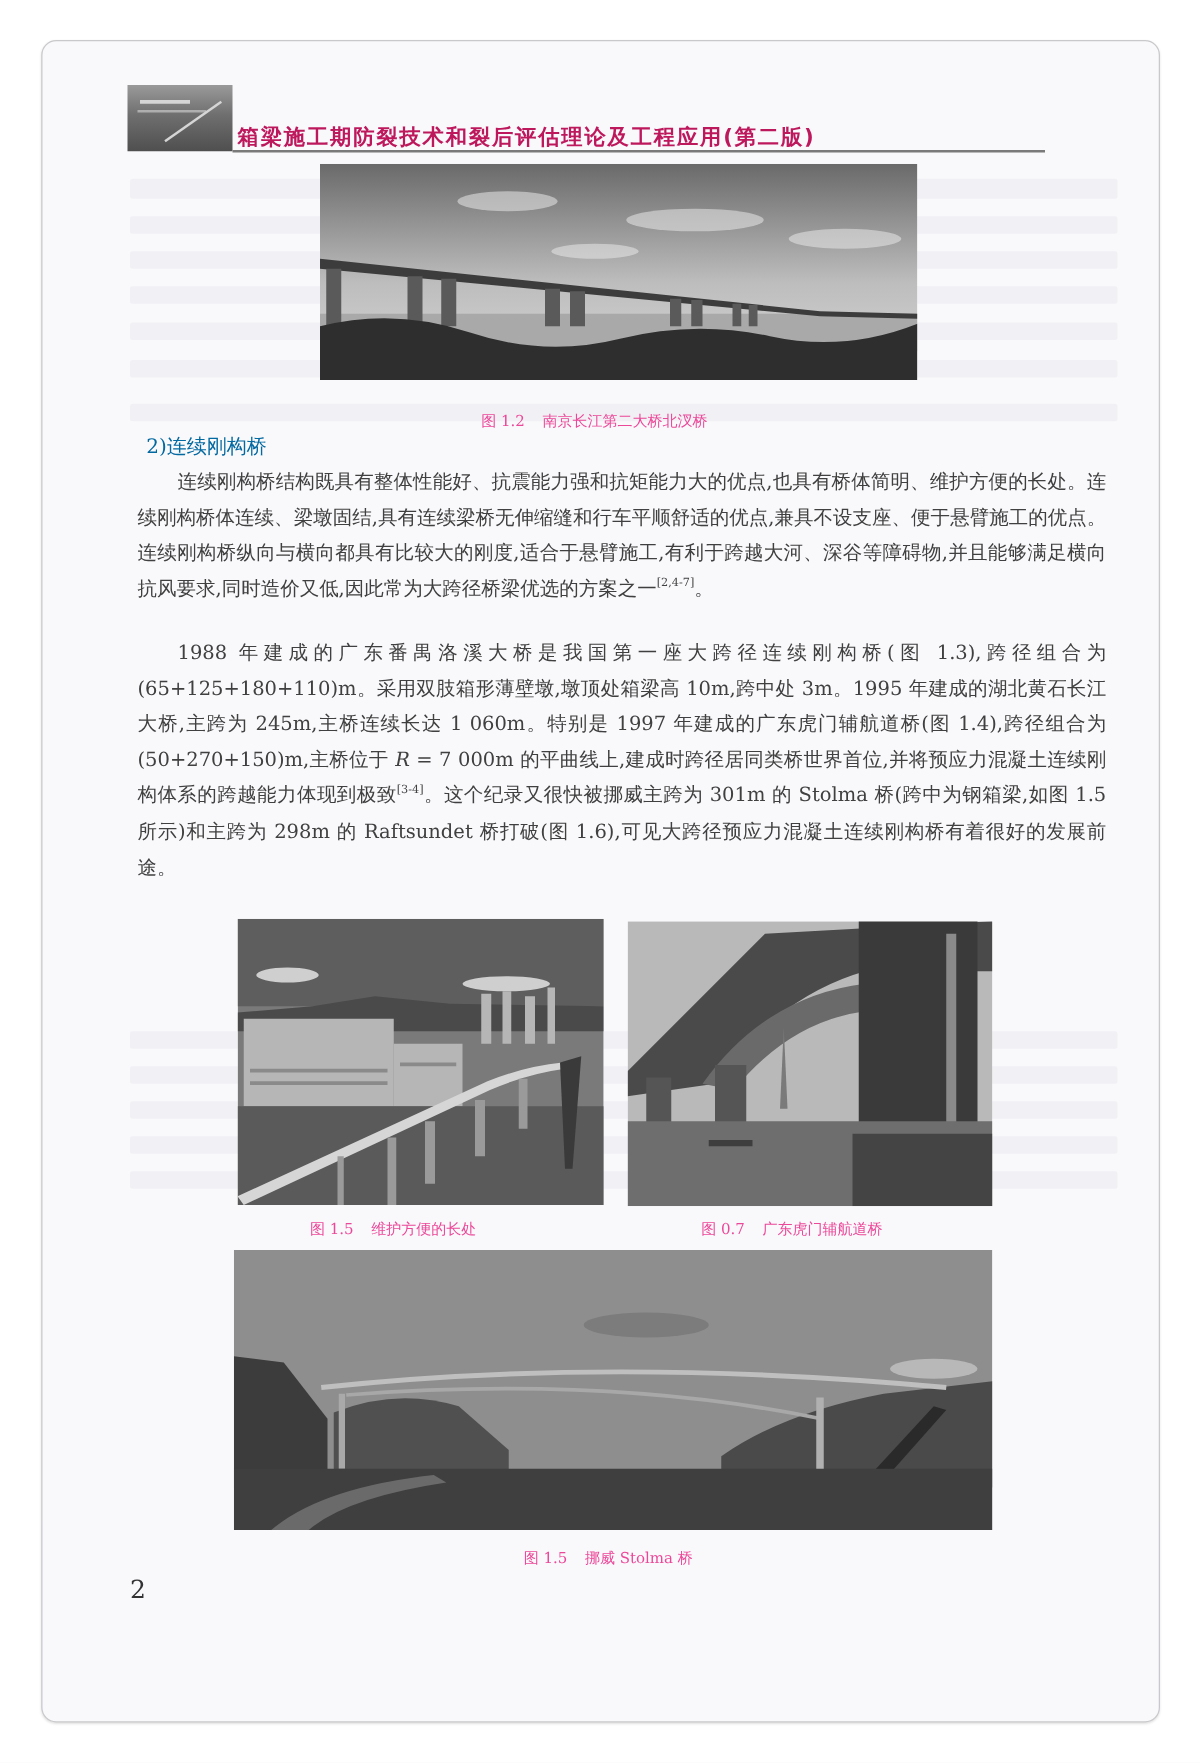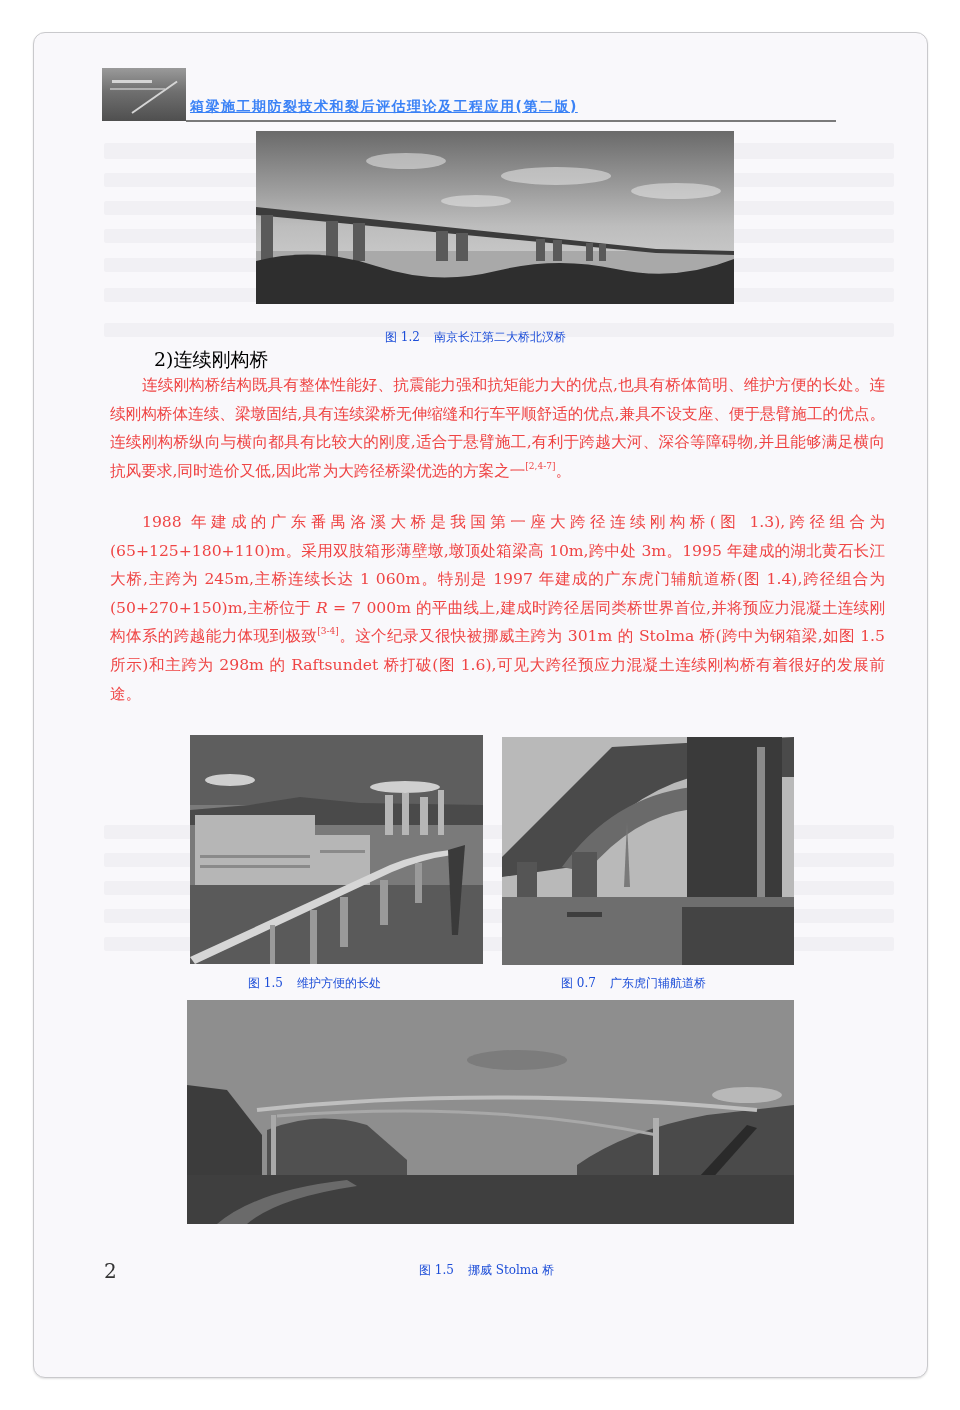--- a/index.html
+++ b/index.html
@@ -27,7 +27,7 @@
   .header-title {
     position: absolute; left: 190px; top: 98px;
     font-family: "DejaVu Sans", "Liberation Sans", sans-serif;
-    font-size: 14px; font-weight: bold; letter-spacing: 1.5px; color: #3b82f6; text-decoration: underline;
+    font-size: 17px; font-weight: bold; letter-spacing: 1.5px; color: #be185d;
   }
   .header-rule {
     position: absolute; left: 186px; top: 120px; width: 650px; height: 2px;

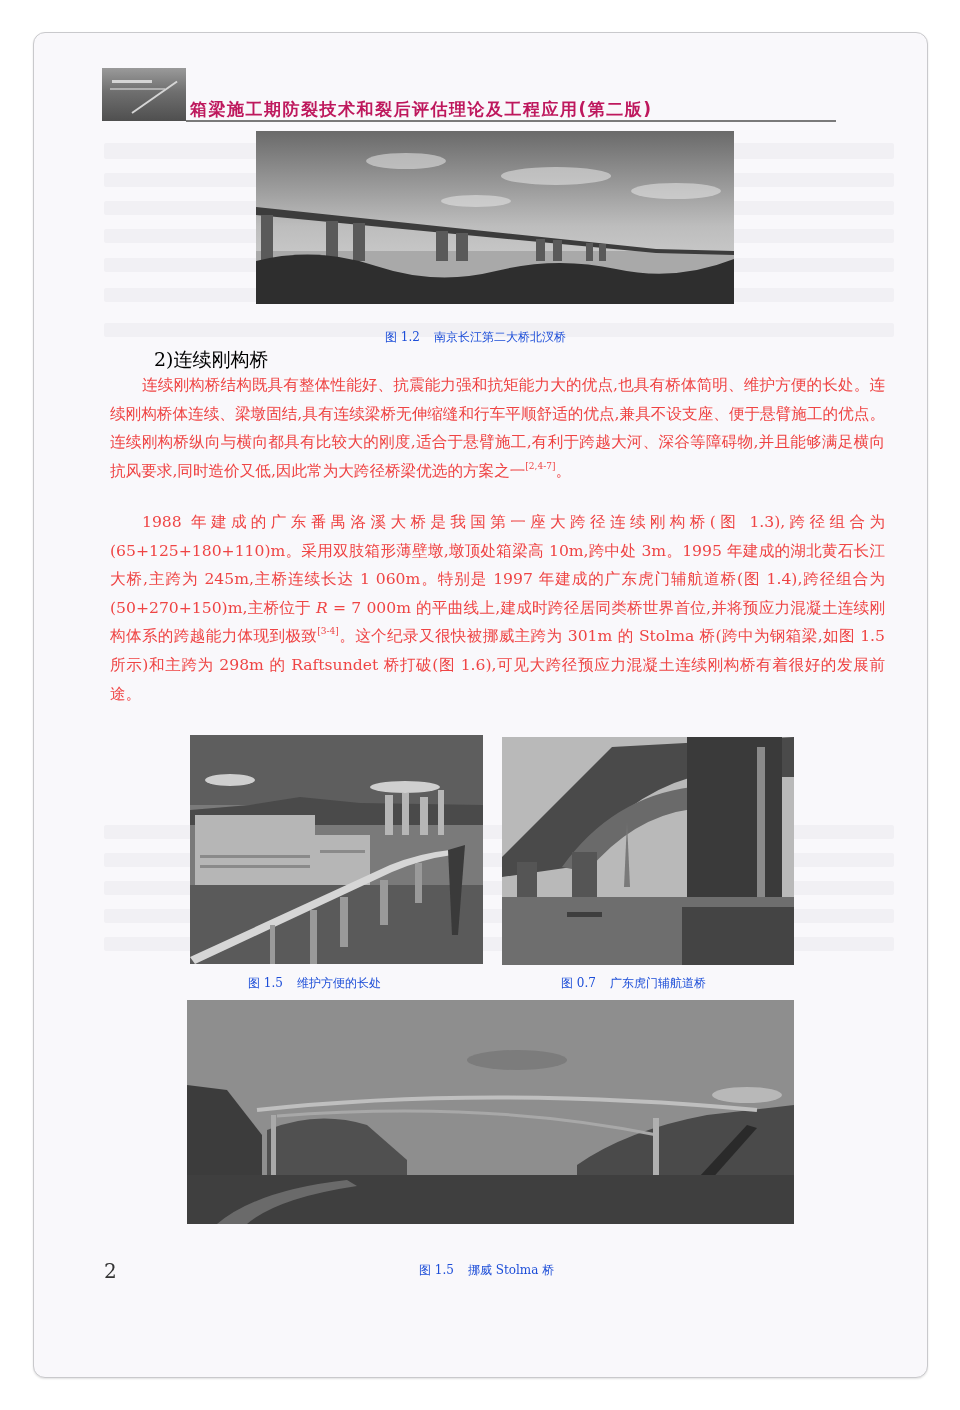--- a/index.html
+++ b/index.html
@@ -36,7 +36,7 @@
   .photo { position: absolute; overflow: hidden; }
   .photo svg { display:block; width:100%; height:100%; }
   .caption {
-    position: absolute; font-size: 12px; color: #1d4ed8; white-space: nowrap;
+    position: absolute; font-size: 12px; color: #ec4899; white-space: nowrap;
     font-family: "DejaVu Serif", "Liberation Serif", serif;
   }
   .caption .num { margin-right: 14px; }

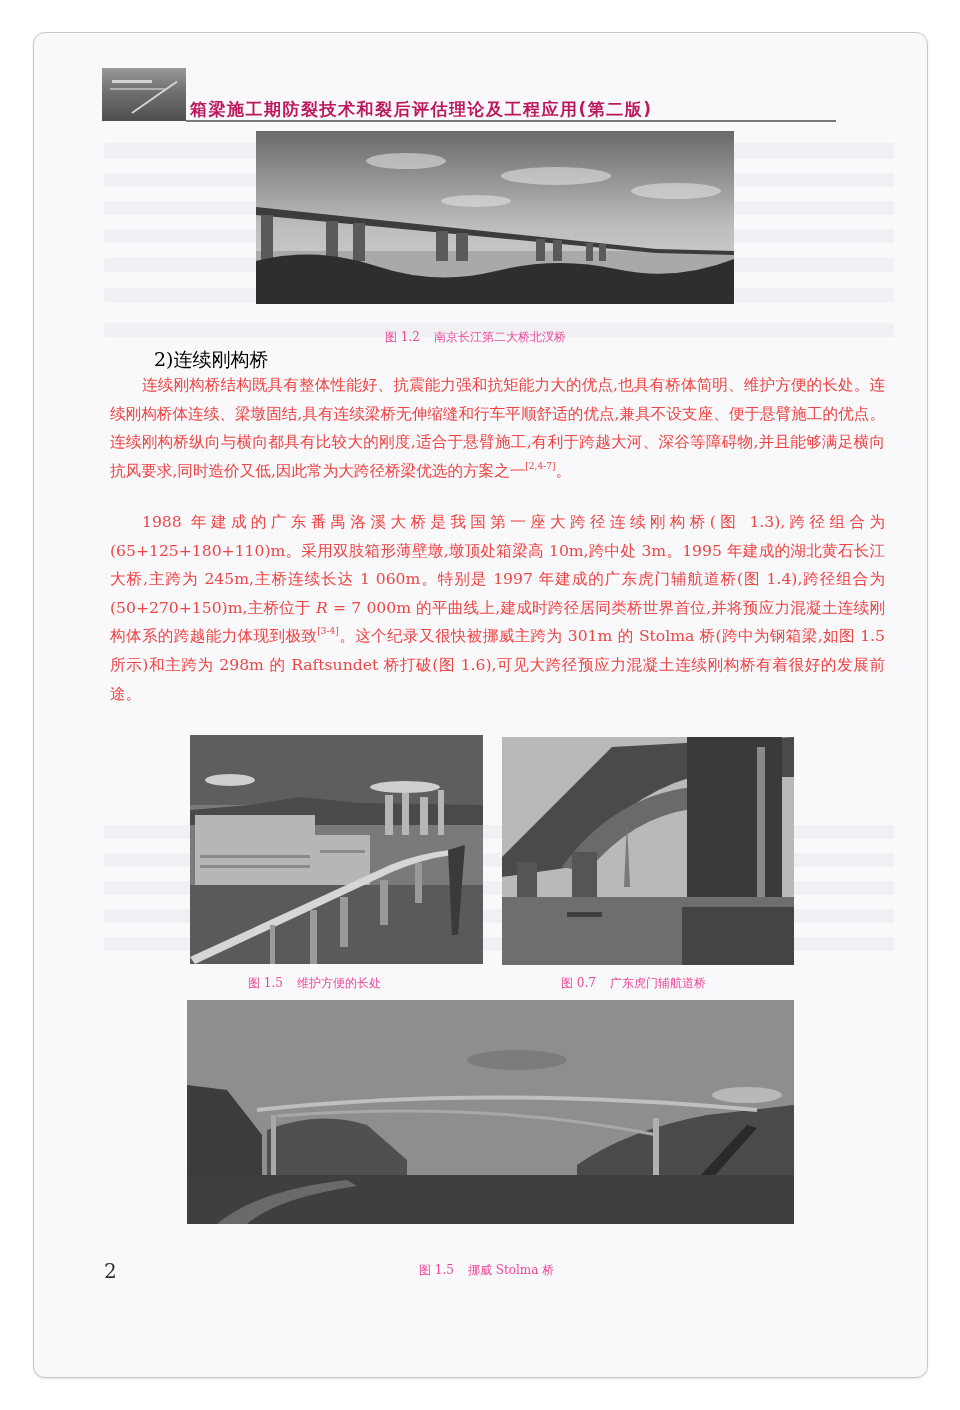--- a/index.html
+++ b/index.html
@@ -41,7 +41,7 @@
   }
   .caption .num { margin-right: 14px; }
   .subhead {
-    position: absolute; left: 117px; top: 347px; font-size: 19px; color: #000000; margin-left: 37px;
+    position: absolute; left: 117px; top: 347px; font-size: 16px; color: #0369a1;
   }
   .para {
     position: absolute; left: 110px; width: 775px;

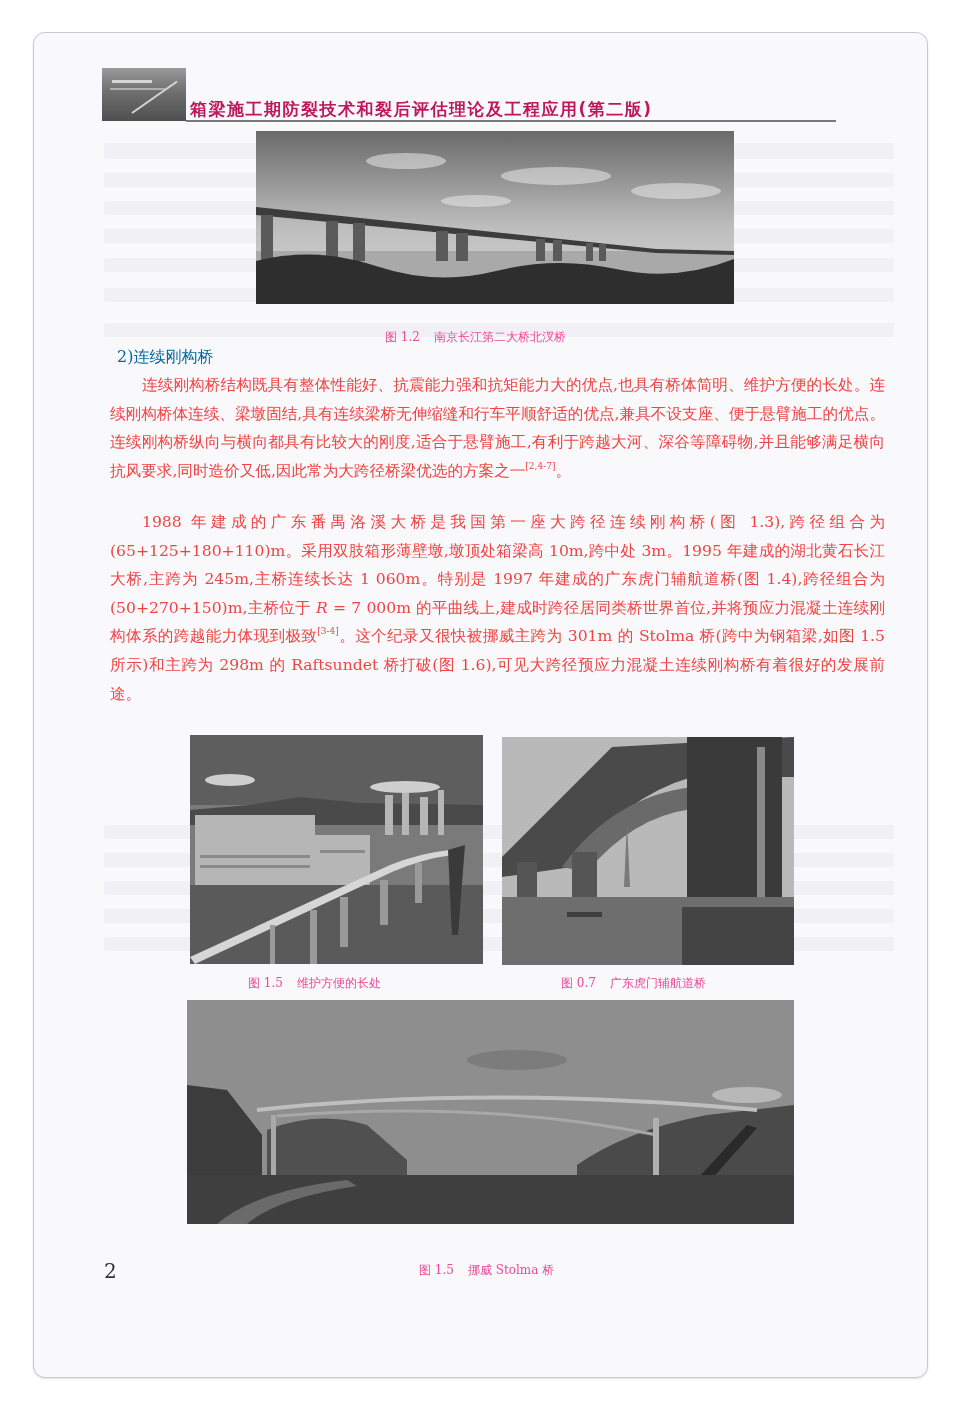--- a/index.html
+++ b/index.html
@@ -45,7 +45,7 @@
   }
   .para {
     position: absolute; left: 110px; width: 775px;
-    font-size: 15.6px; line-height: 28.6px; color: #ef4444;
+    font-size: 15.6px; line-height: 28.6px; color: #404040;
     text-align: justify; text-indent: 32px;
   }
   .para sup { font-size: 9px; vertical-align: 7px; line-height: 0; }

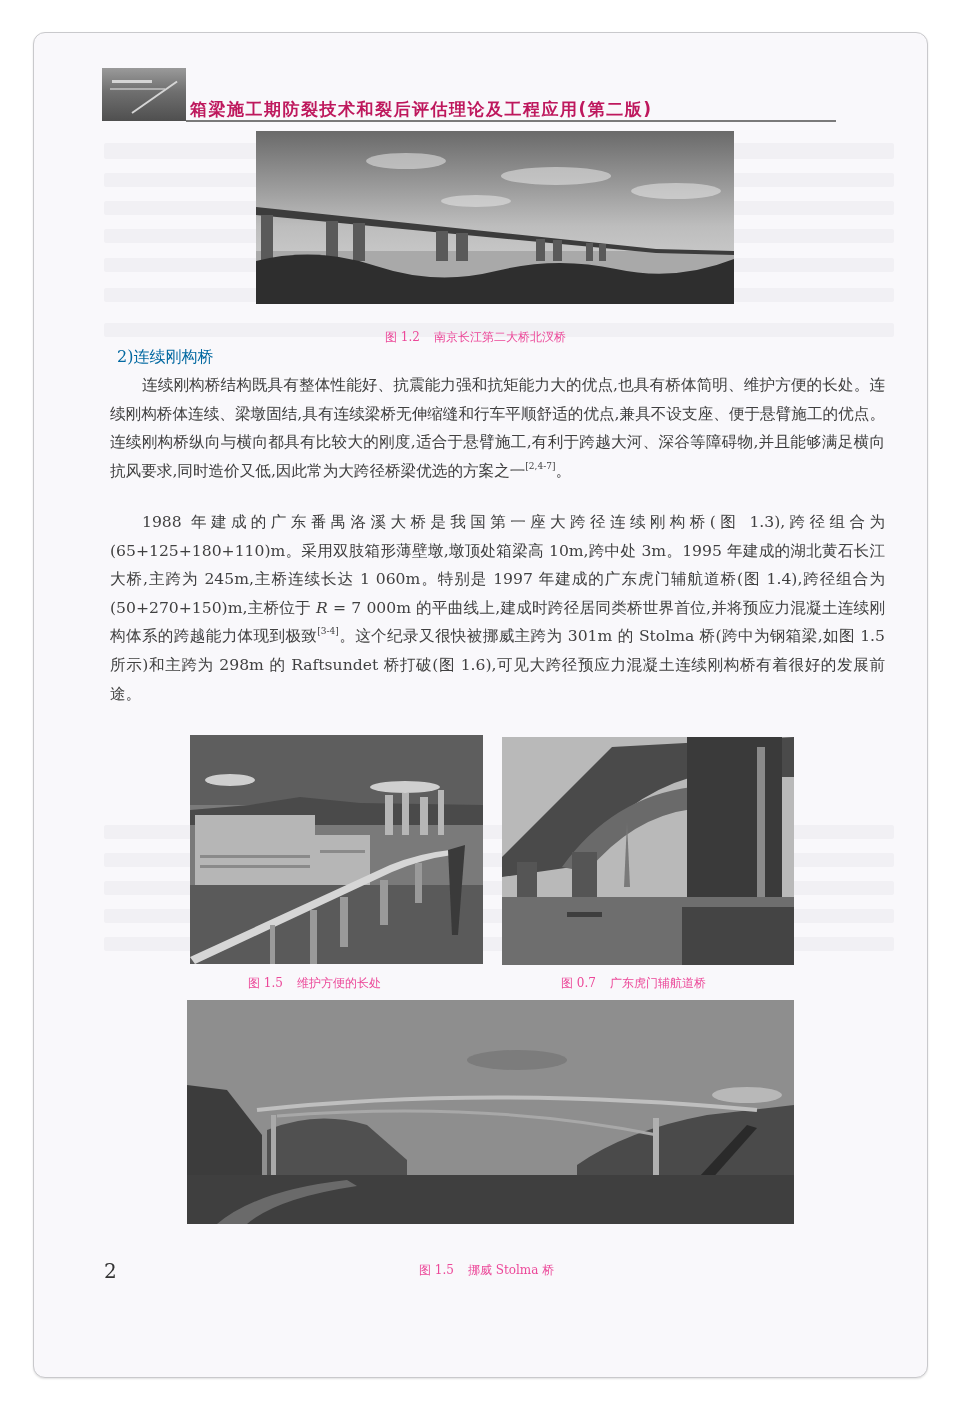--- a/index.html
+++ b/index.html
@@ -199,7 +199,7 @@
     <path d="M30 224 Q 70 190 160 180 L 170 186 Q 90 198 60 224 Z" fill="#6a6a6a"></path>
   </svg>
 </div>
-<div class="caption" style="left:419px;top:1238px;margin-top:24px;">
+<div class="caption" style="left:419px;top:1238px;">
   <span class="num">图 1.5</span><span>挪威 Stolma 桥</span>
 </div>
 

